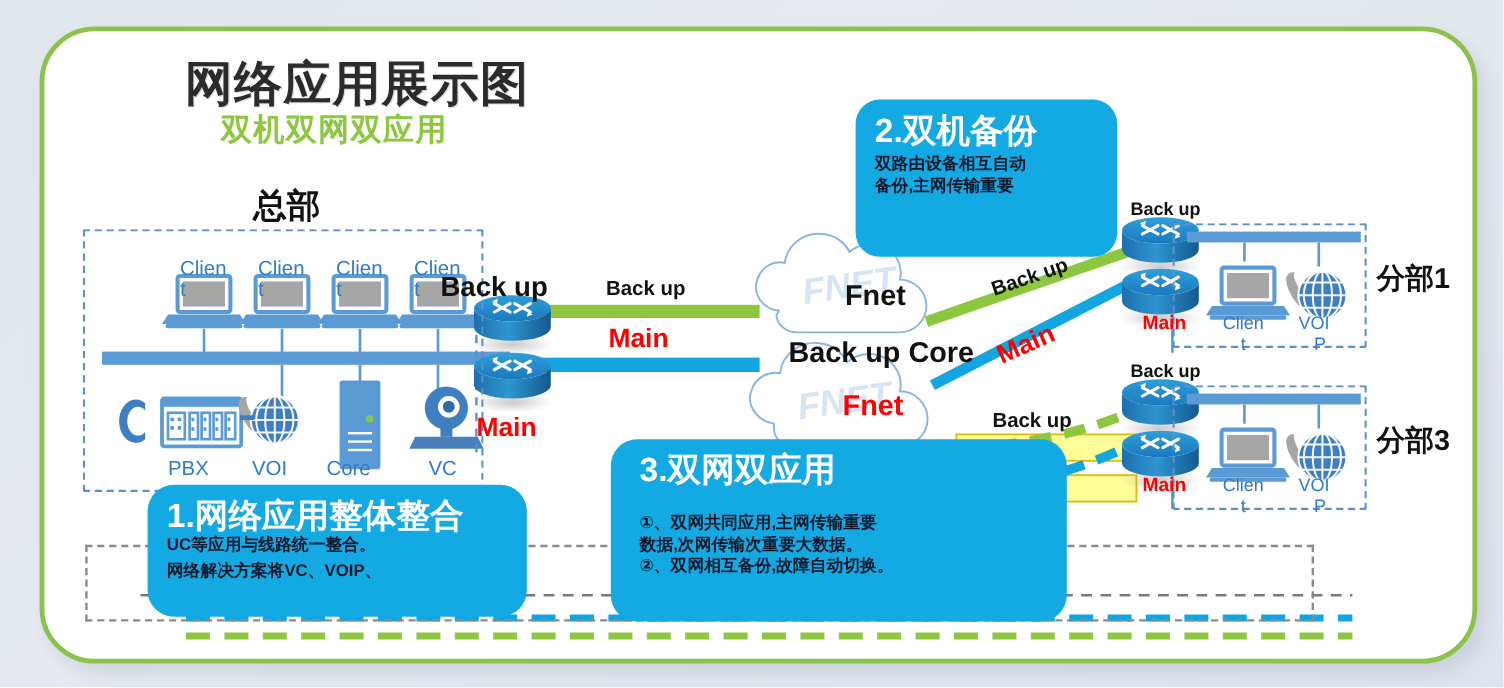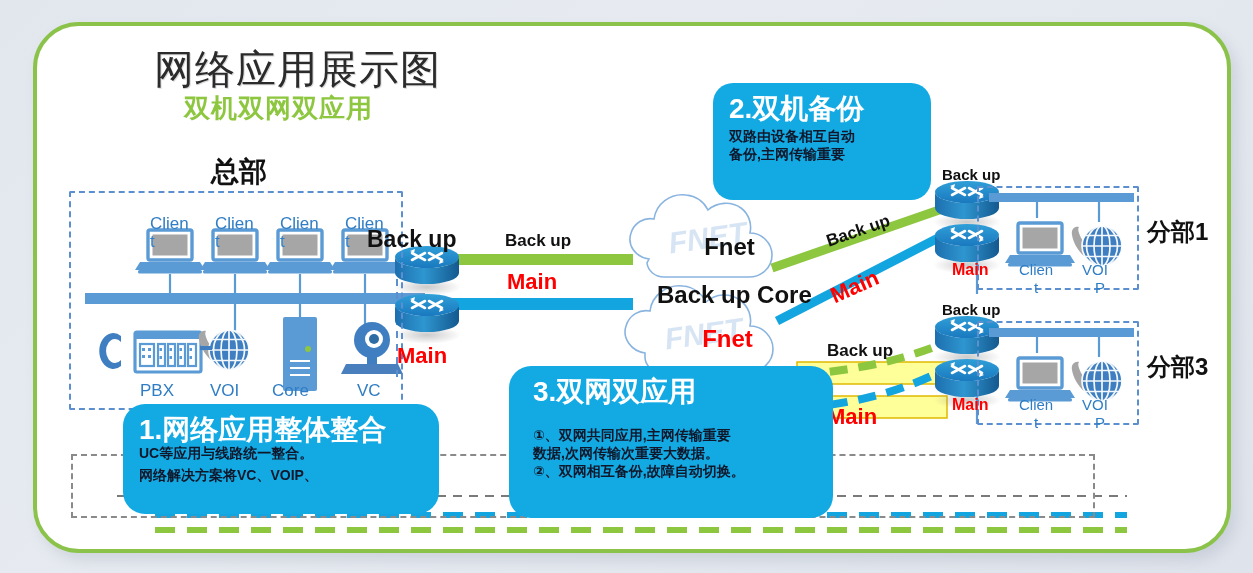--- a/index.html
+++ b/index.html
@@ -30,7 +30,7 @@
   
   .t { position: absolute; white-space: pre; }
   .title-main {
-    font-size: 40px; font-weight: normal; color: #2b2b2b;
+    font-size: 40px; font-weight: bold; color: #2b2b2b;
     letter-spacing: 1px;
     text-shadow: 1px 1px 0 #d9d9d9;
   }

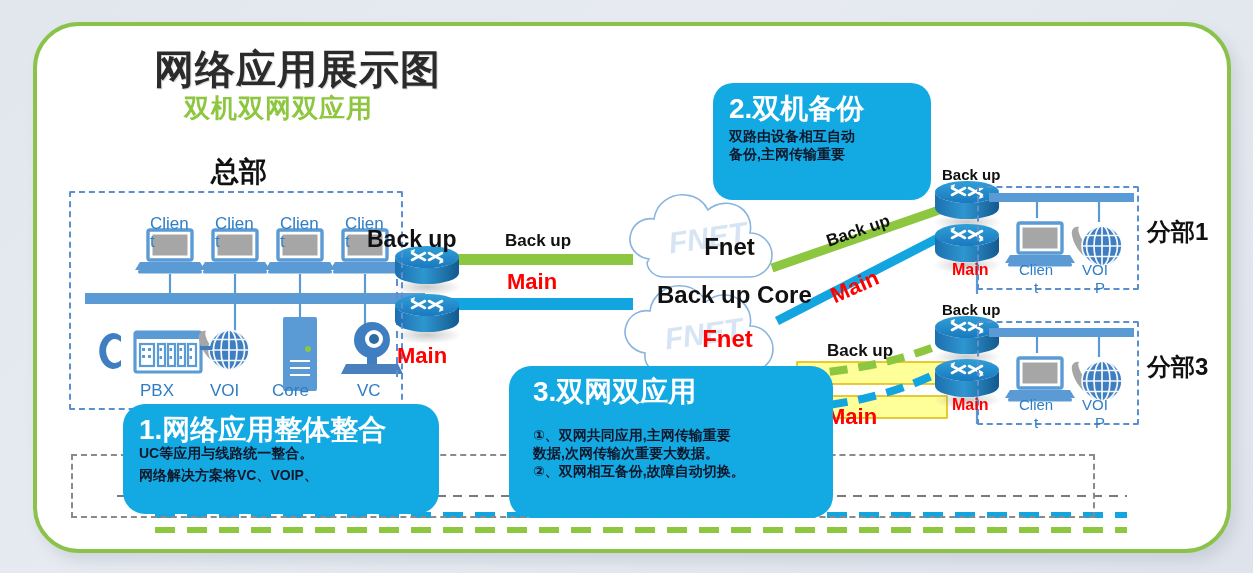--- a/index.html
+++ b/index.html
@@ -364,7 +364,7 @@
       <div class="cb" style="margin-top:4px;">网络解决方案将VC、VOIP、</div>
     </div>
 
-    <div class="callout" style="left:676px; top:57px; width:218px; height:117px; border-radius:20px;">
+    <div class="callout" style="left:676px; top:57px; width:218px; height:131px; border-radius:20px;">
       <div class="ch">2.双机备份</div>
       <div class="cb" style="margin-top:4px;">双路由设备相互自动</div>
       <div class="cb">备份,主网传输重要</div>

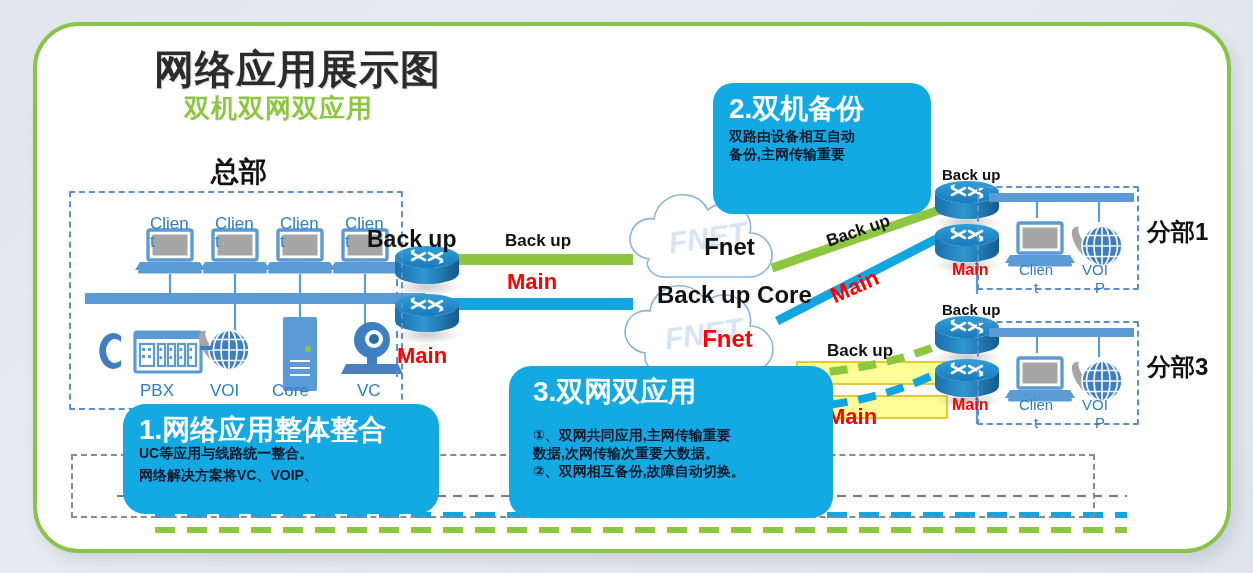--- a/index.html
+++ b/index.html
@@ -370,7 +370,7 @@
       <div class="cb">备份,主网传输重要</div>
     </div>
 
-    <div class="callout" style="left:472px; top:340px; width:324px; height:152px;padding-left:24px;">
+    <div class="callout" style="left:472px; top:340px; width:380px; height:152px;padding-left:24px;">
       <div class="ch">3.双网双应用</div>
       <div class="cb" style="margin-top:20px;">①、双网共同应用,主网传输重要</div>
       <div class="cb">数据,次网传输次重要大数据。</div>

